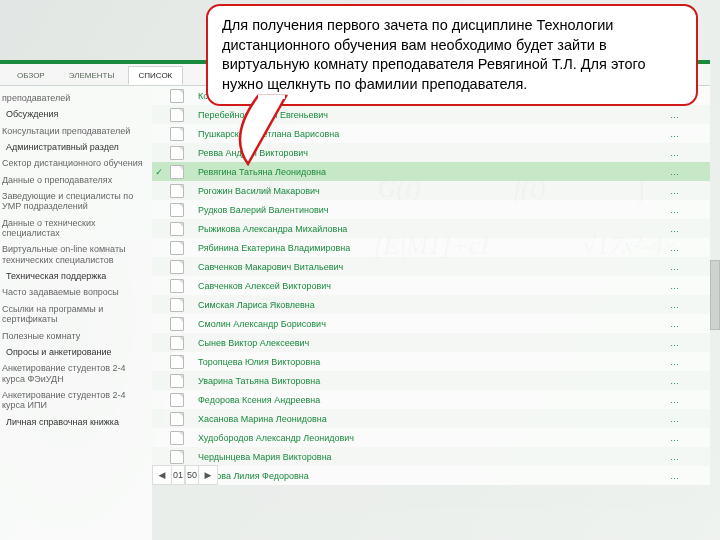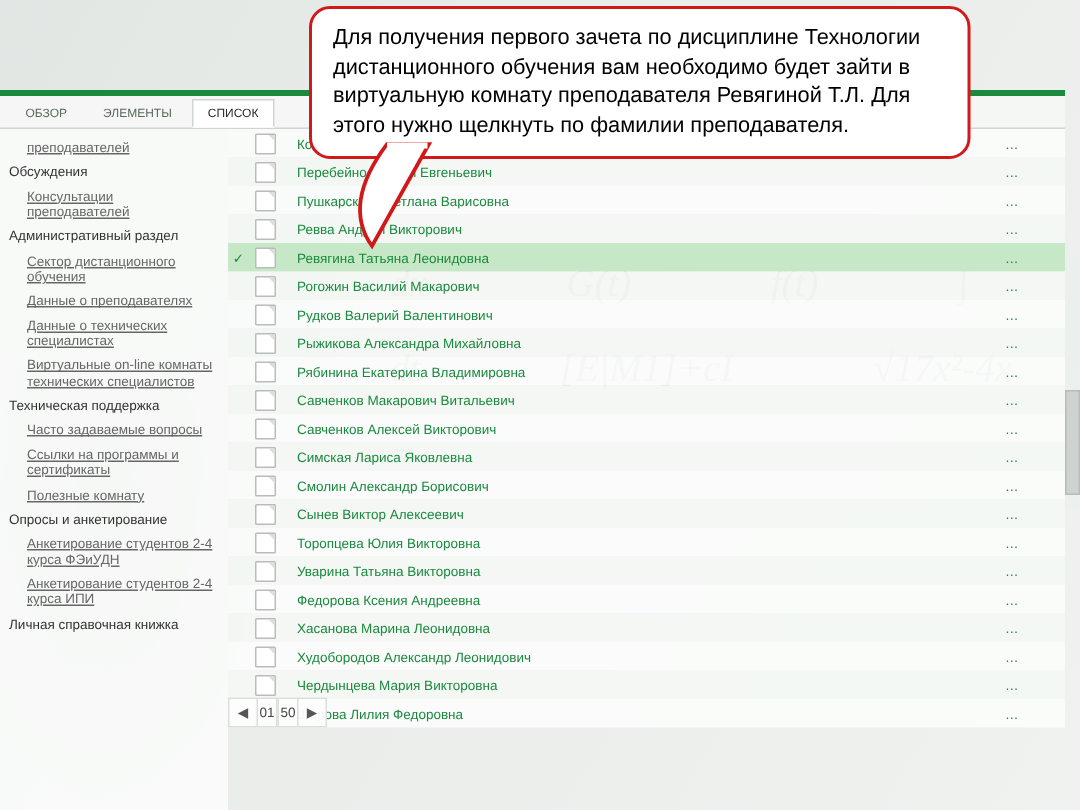--- a/index.html
+++ b/index.html
@@ -167,7 +167,7 @@
     position: absolute;
     top: 4px;
     left: 206px;
-    width: 441px;
+    width: 492px;
     background: #fff;
     border: 2.5px solid #d11919;
     border-radius: 14px;

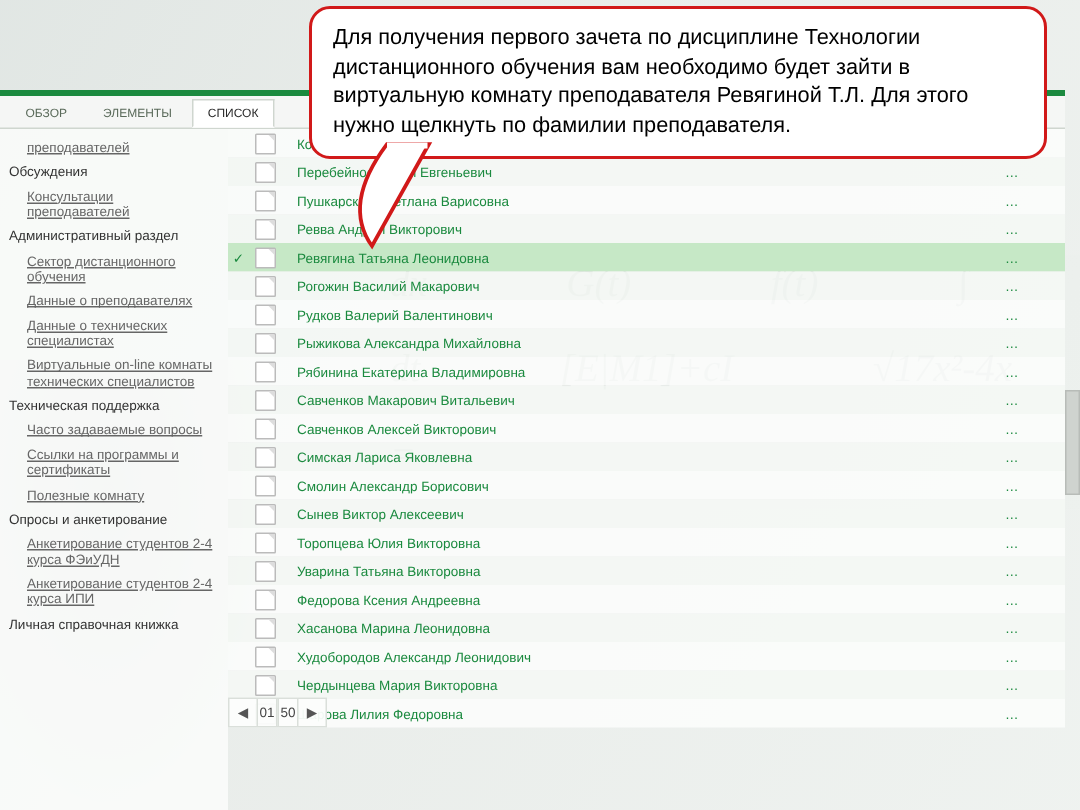--- a/index.html
+++ b/index.html
@@ -90,7 +90,7 @@
     cursor: pointer;
   }
   .side-item.h1 { padding-left: 6px; font-weight: 400; color: #333; }
-  .side-item.h2 { padding-left: 18px; color: #666; text-decoration: underline; }
+  .side-item.h2 { padding-left: 2px; color: #666; }
   .main {
     flex: 1;
     background: rgba(255,255,255,0.0);

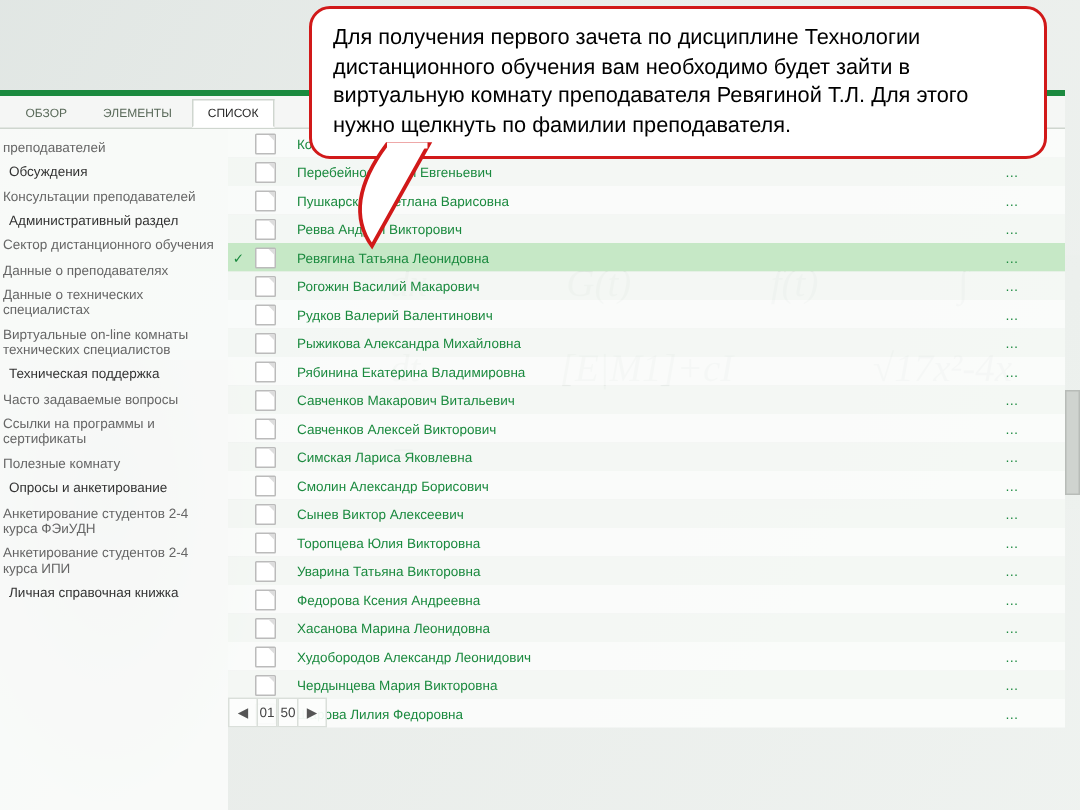--- a/index.html
+++ b/index.html
@@ -217,6 +217,7 @@
       <div class="side-item h1">Административный раздел</div>
       <div class="side-item h2">Сектор дистанционного обучения</div>
       <div class="side-item h2">Данные о преподавателях</div>
+      <div class="side-item h2">Заведующие и специалисты по УМР подразделений</div>
       <div class="side-item h2">Данные о технических специалистах</div>
       <div class="side-item h2">Виртуальные on-line комнаты технических специалистов</div>
       <div class="side-item h1">Техническая поддержка</div>

